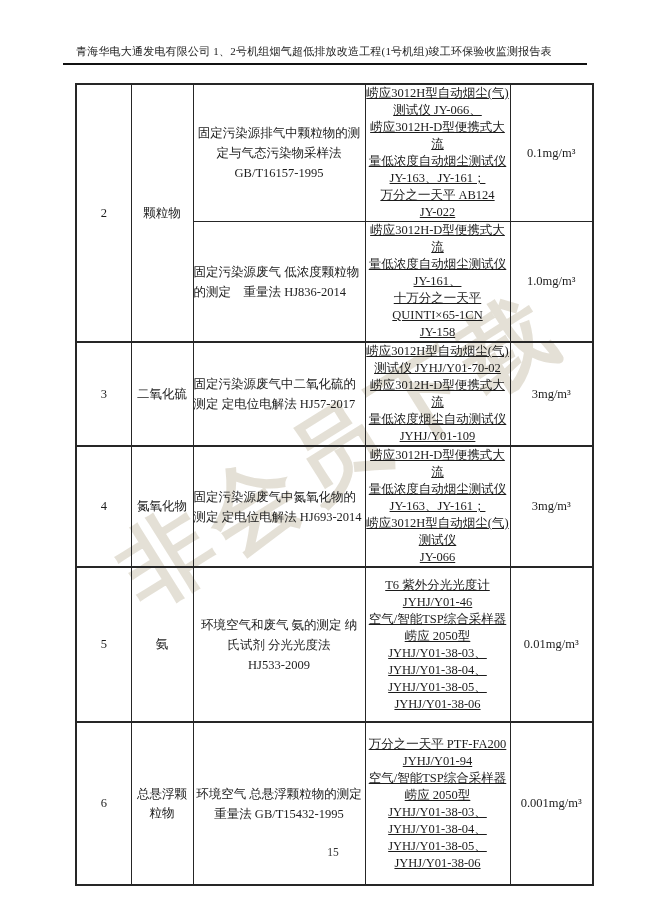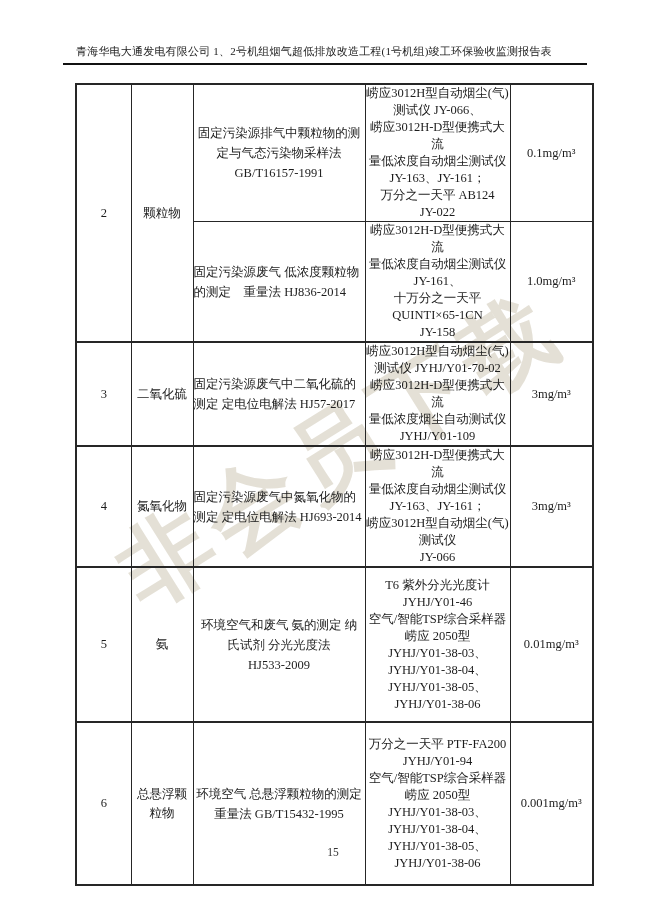--- a/index.html
+++ b/index.html
@@ -73,7 +73,7 @@
   .cell-method .line { line-height: 20px; }
   .cell-method.align-left { text-align: left; }
   .cell-method.align-center { text-align: center; }
-  .cell-instrument { padding: 2px 4px; }
+  .cell-instrument { padding: 2px 4px; text-decoration: underline; }
   .cell-instrument .line { line-height: 17px; }
   .cell-limit { font-size: 12px; }
   .page-number {

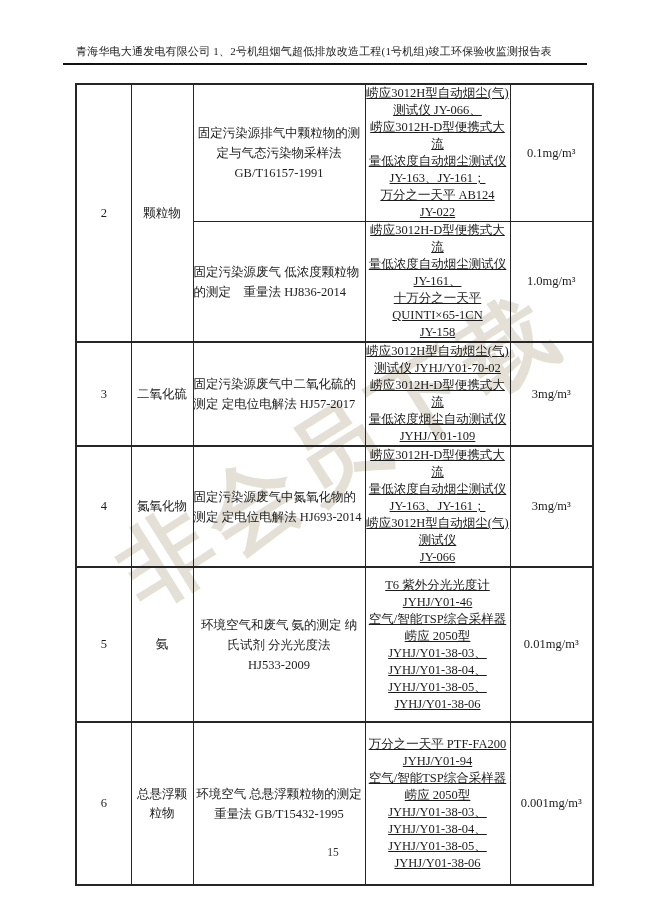--- a/index.html
+++ b/index.html
@@ -110,7 +110,7 @@
           <td class="cell-method align-center">
             <div class="line">固定污染源排气中颗粒物的测</div>
             <div class="line">定与气态污染物采样法</div>
-            <div class="line">GB/T16157-1991</div>
+            <div class="line">GB/T16157-1995</div>
           </td>
           <td class="cell-instrument">
             <div class="line">崂应3012H型自动烟尘(气)</div>

